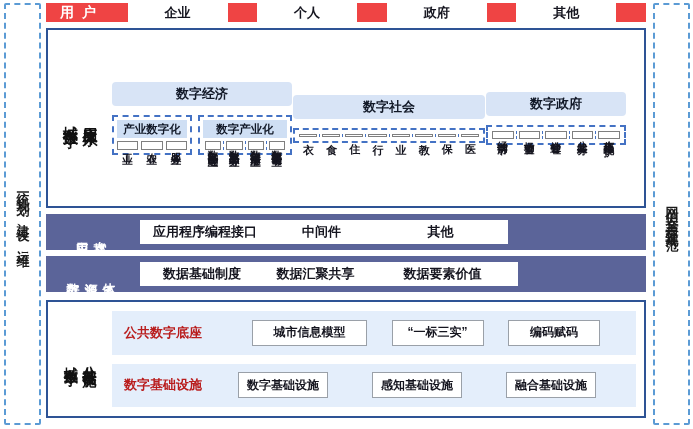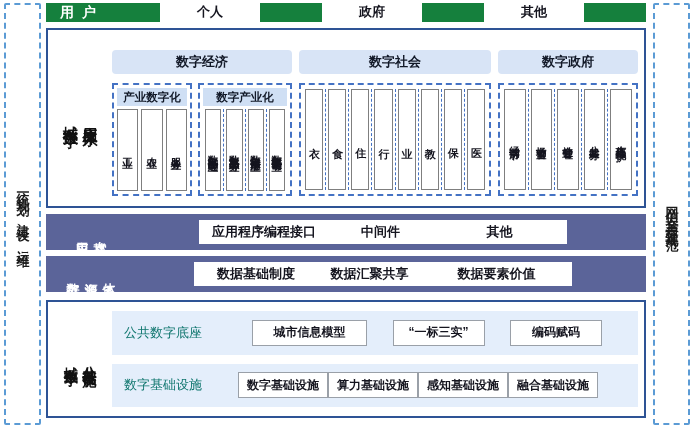--- a/index.html
+++ b/index.html
@@ -26,7 +26,7 @@
   .center { position: absolute; left: 46px; top: 3px; width: 600px; }
 
   
-  .users-bar { height: 19px; background: #15803d; display: flex; align-items: flex-end; }
+  .users-bar { height: 19px; background: #ef4444; display: flex; align-items: center; }
   .users-label { color:#fff; font-weight:bold; font-size:14px; margin-left:14px; letter-spacing:2px; white-space:nowrap; }
   .users-boxes { flex:1; display:flex; justify-content:space-evenly; align-items:center; }
   .wbox {

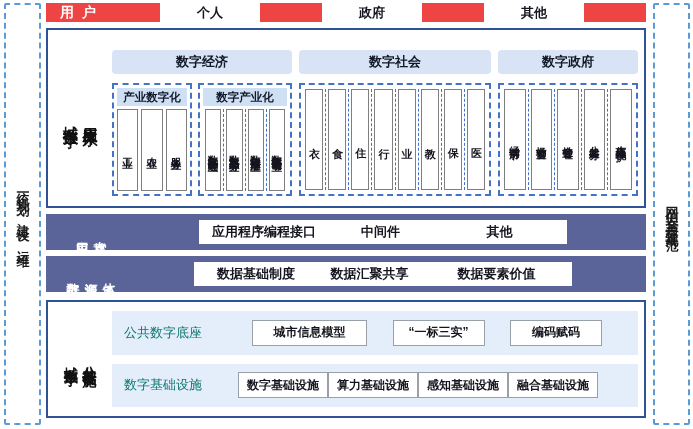--- a/index.html
+++ b/index.html
@@ -103,6 +103,7 @@
     <div class="users-bar">
       <span class="users-label">用 户</span>
       <div class="users-boxes">
+        <div class="wbox">企业</div>
         <div class="wbox">个人</div>
         <div class="wbox">政府</div>
         <div class="wbox">其他</div>

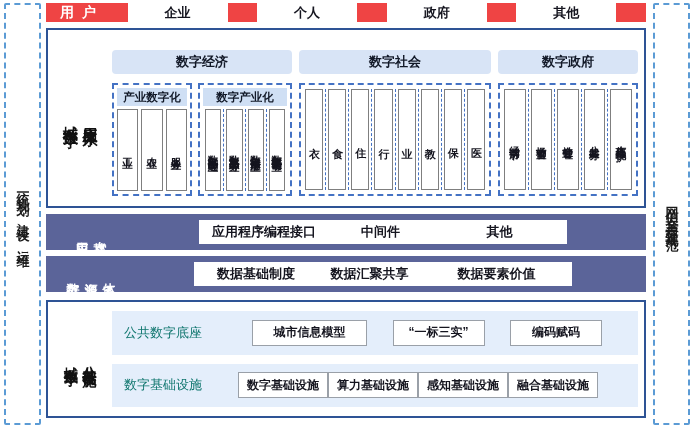--- a/index.html
+++ b/index.html
@@ -40,7 +40,7 @@
   .panel-label { width:64px; display:flex; align-items:center; justify-content:center; column-gap:3px; flex:0 0 64px; }
   .panel-label .vt { font-size:15px; font-weight:bold; letter-spacing:2px; color:#111; line-height:1.1; }
 
-  .sections { flex:1; display:flex; gap:7px; padding:20px 6px 10px 0; }
+  .sections { flex:1; display:flex; gap:1px; padding:11px 6px 10px 0;align-items:center; }
   .sec { display:flex; flex-direction:column; }
   .sec-econ { width:180px; } .sec-social { width:192px; } .sec-gov { width:140px; }
   .sec-hdr {

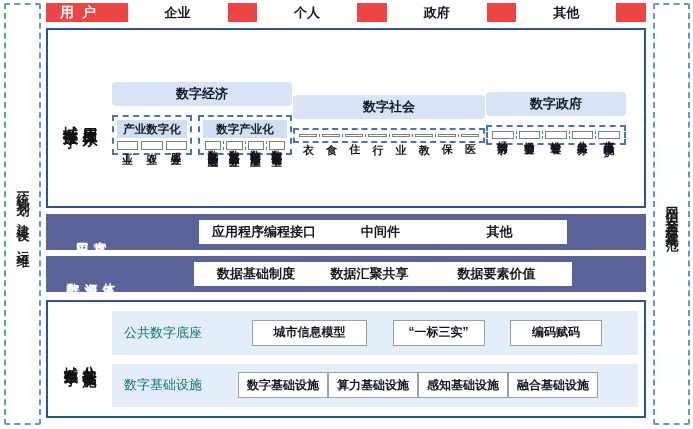--- a/index.html
+++ b/index.html
@@ -66,7 +66,7 @@
   .bar { margin-top:6px; height:36px; background:#5b6499; display:flex; align-items:center; }
   .bar-label { display:flex; column-gap:5px; margin-left:16px; width:58px; justify-content:center; flex:0 0 58px; }
   .bar-label .vt { color:#fff; font-size:13px; font-weight:bold; letter-spacing:1px; line-height:1; }
-  .bar-boxes { flex:1; display:flex; align-items:center; justify-content:center; margin:0 20px 0 20px; }
+  .bar-boxes { flex:1; display:flex; align-items:center; justify-content:flex-start; margin:0 20px 0 20px; }
   .bar-boxes .wbox { height:24px; }
   .w130{width:130px} .w115{width:103px} .w135{width:135px} .w136{width:124px} .w140{width:151px}
 

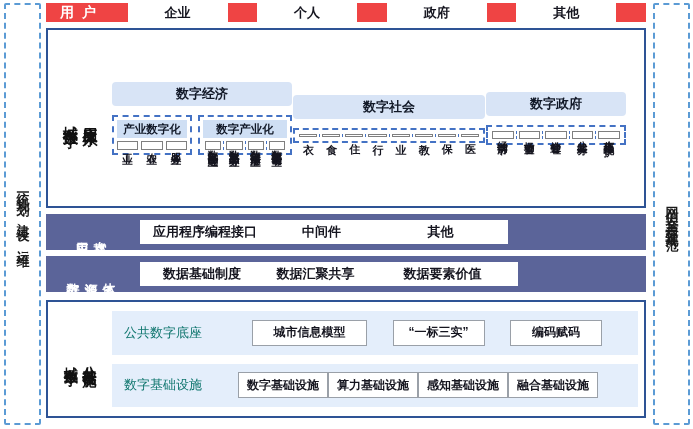--- a/index.html
+++ b/index.html
@@ -75,7 +75,7 @@
   .infra-label .vt { font-size:14px; letter-spacing:1.5px; }
   .bands { flex:1; display:flex; flex-direction:column; gap:9px; padding:9px 8px 9px 0; }
   .band { flex:1; background:#e4eefb; display:flex; align-items:center; }
-  .band-title { width:104px; margin-left:12px; font-size:13px; font-weight:normal; color:#0f766e; white-space:nowrap; flex:0 0 104px; }
+  .band-title { width:104px; margin-left:12px; font-size:13px; font-weight:bold; color:#b91c1c; white-space:nowrap; flex:0 0 104px; }
   .band-boxes { flex:1; display:flex; align-items:center; justify-content:space-between; }
   .base-boxes { margin:0 36px 0 24px; }
   .infra-boxes { margin:0 40px 0 10px; }

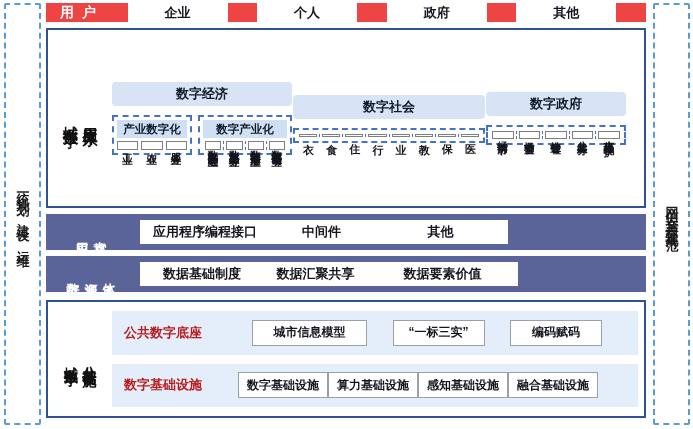--- a/index.html
+++ b/index.html
@@ -285,7 +285,6 @@
           <span class="band-title">数字基础设施</span>
           <div class="band-boxes infra-boxes">
             <div class="gbox gw90">数字基础设施</div>
-            <div class="gbox gw90">算力基础设施</div>
             <div class="gbox gw90">感知基础设施</div>
             <div class="gbox gw90">融合基础设施</div>
           </div>

